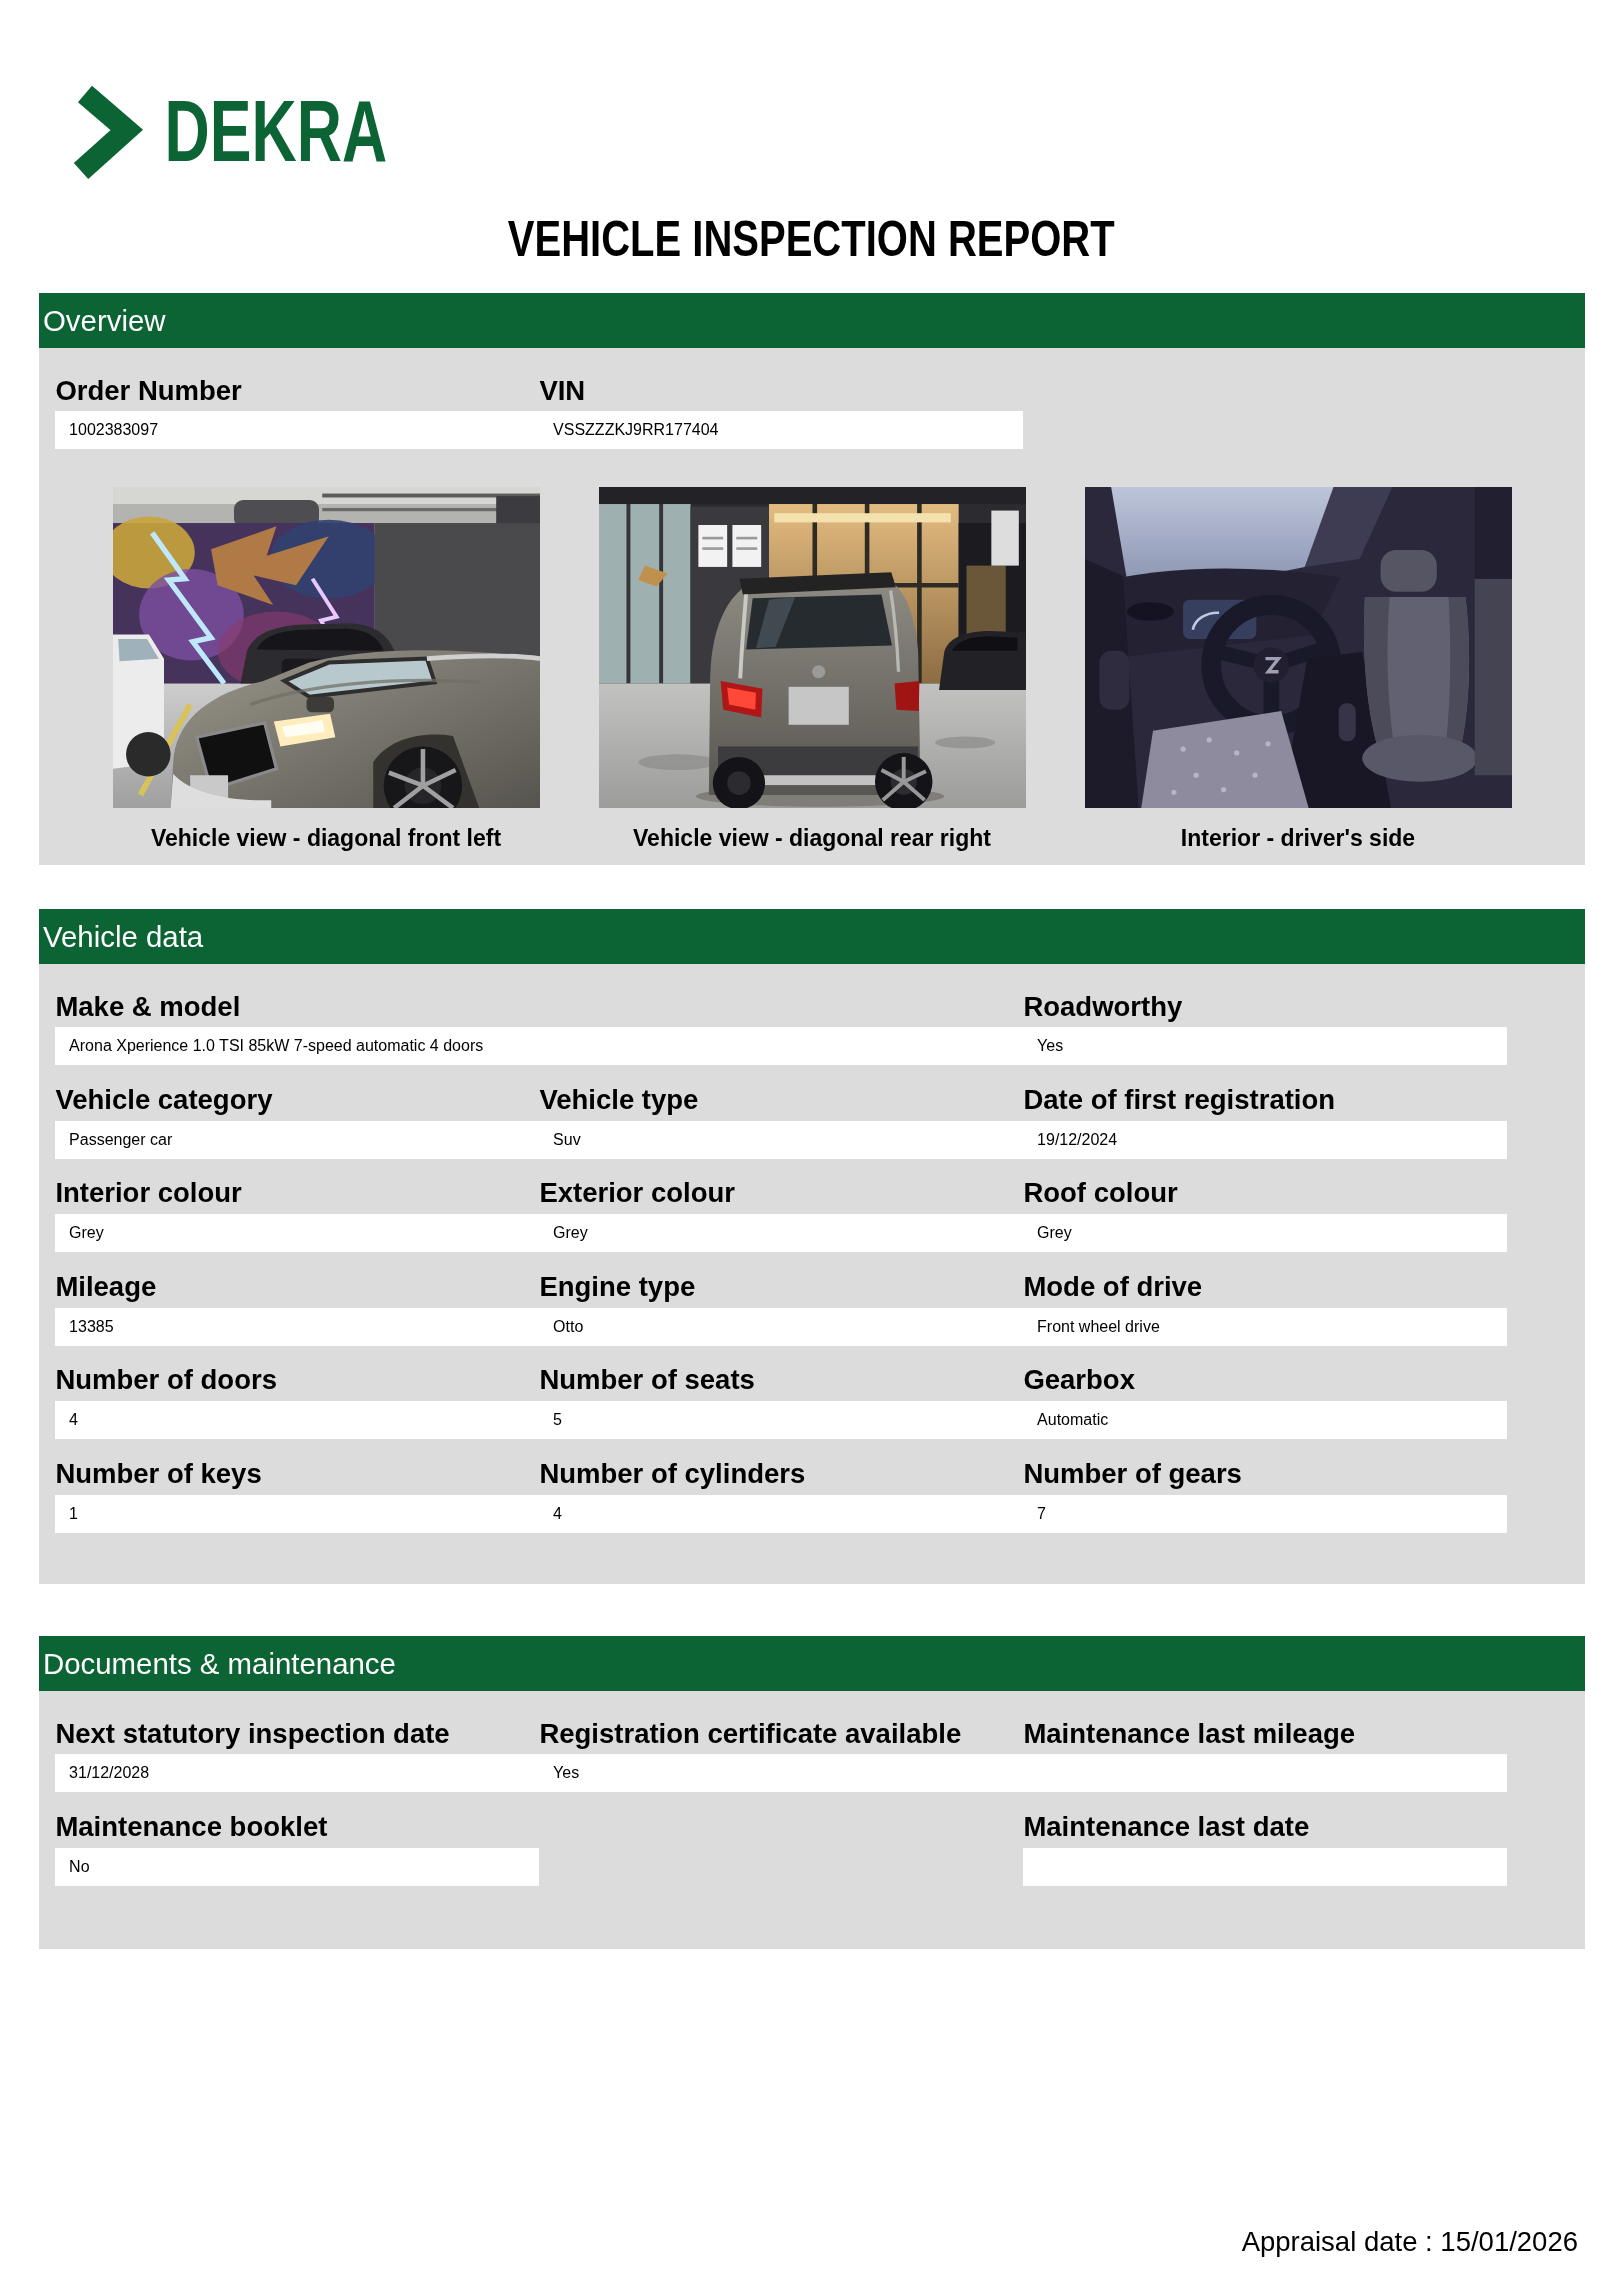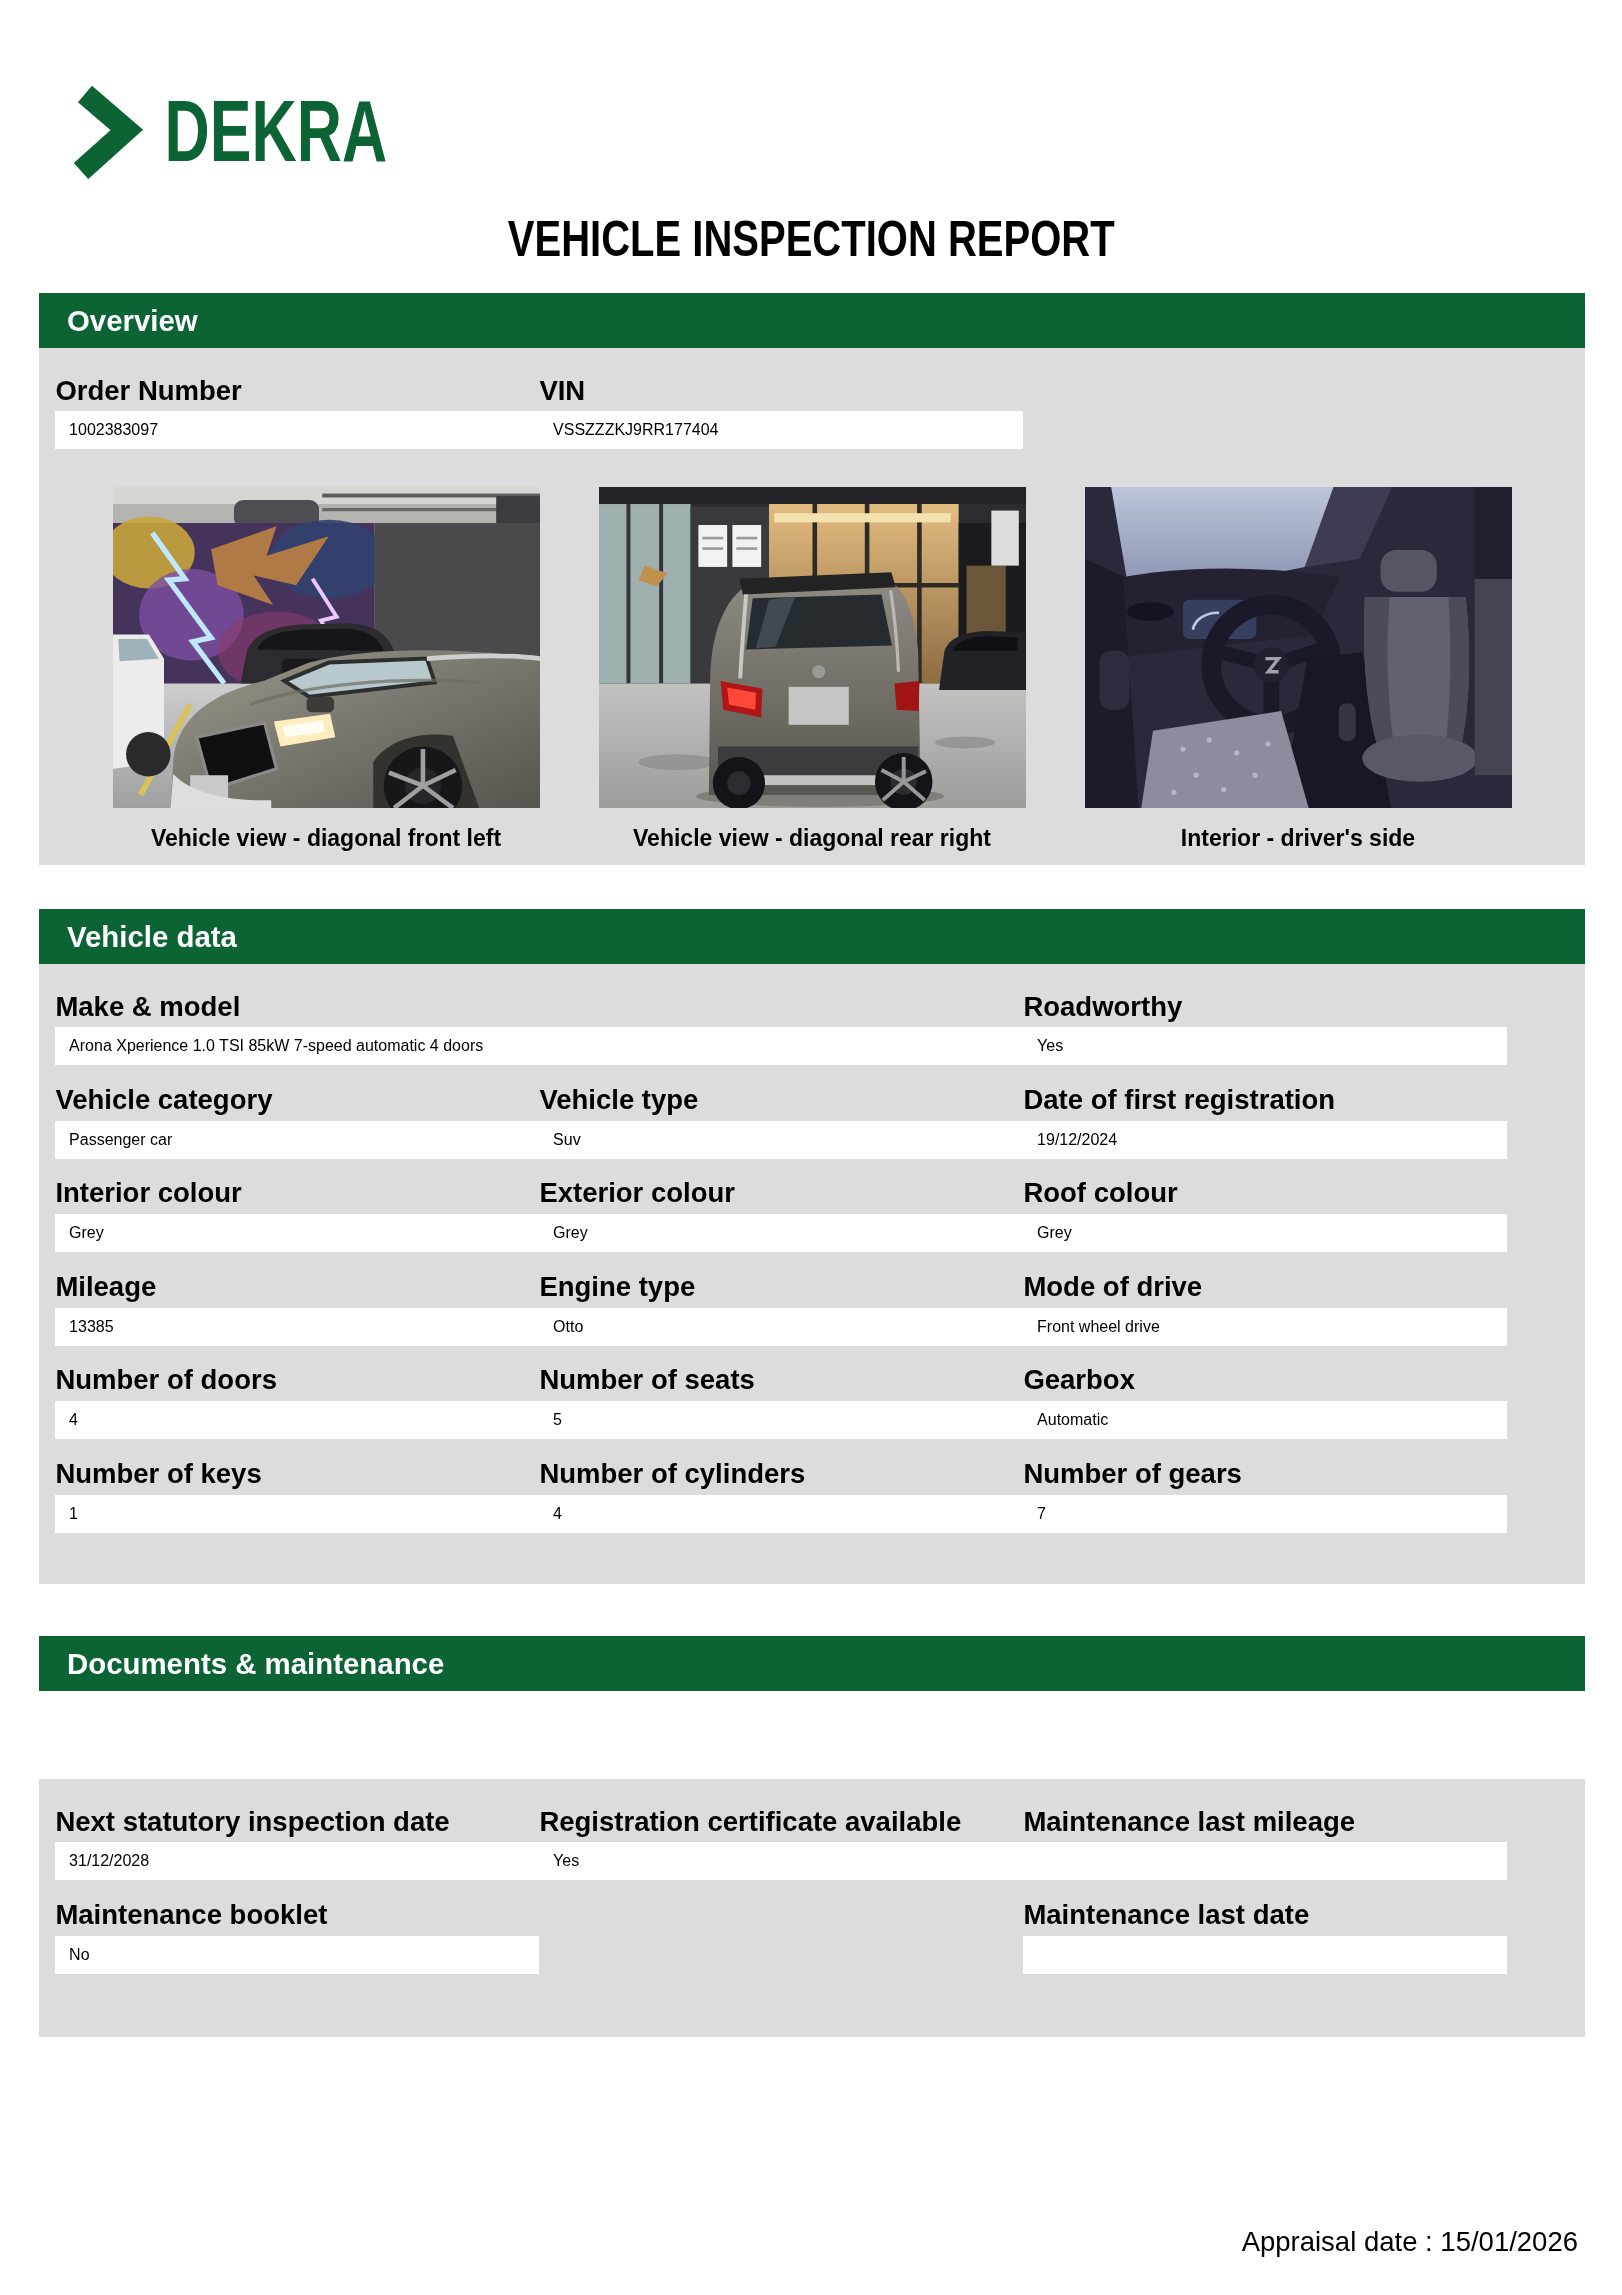--- a/index.html
+++ b/index.html
@@ -18,7 +18,7 @@
   
   .section-bar {
     position:absolute; left:39px; width:1546px; height:55px; background:#0c6434;
-    color:#ffffff; font-size:29.4px; font-weight:bold; line-height:55px; padding-left:28px;
+    color:#ffffff; font-size:29.4px; font-weight:normal; line-height:55px; padding-left:4px;
     white-space:nowrap;
   }
   .section-body { position:absolute; left:39px; width:1546px; background:#dcdcdc; overflow:hidden; }

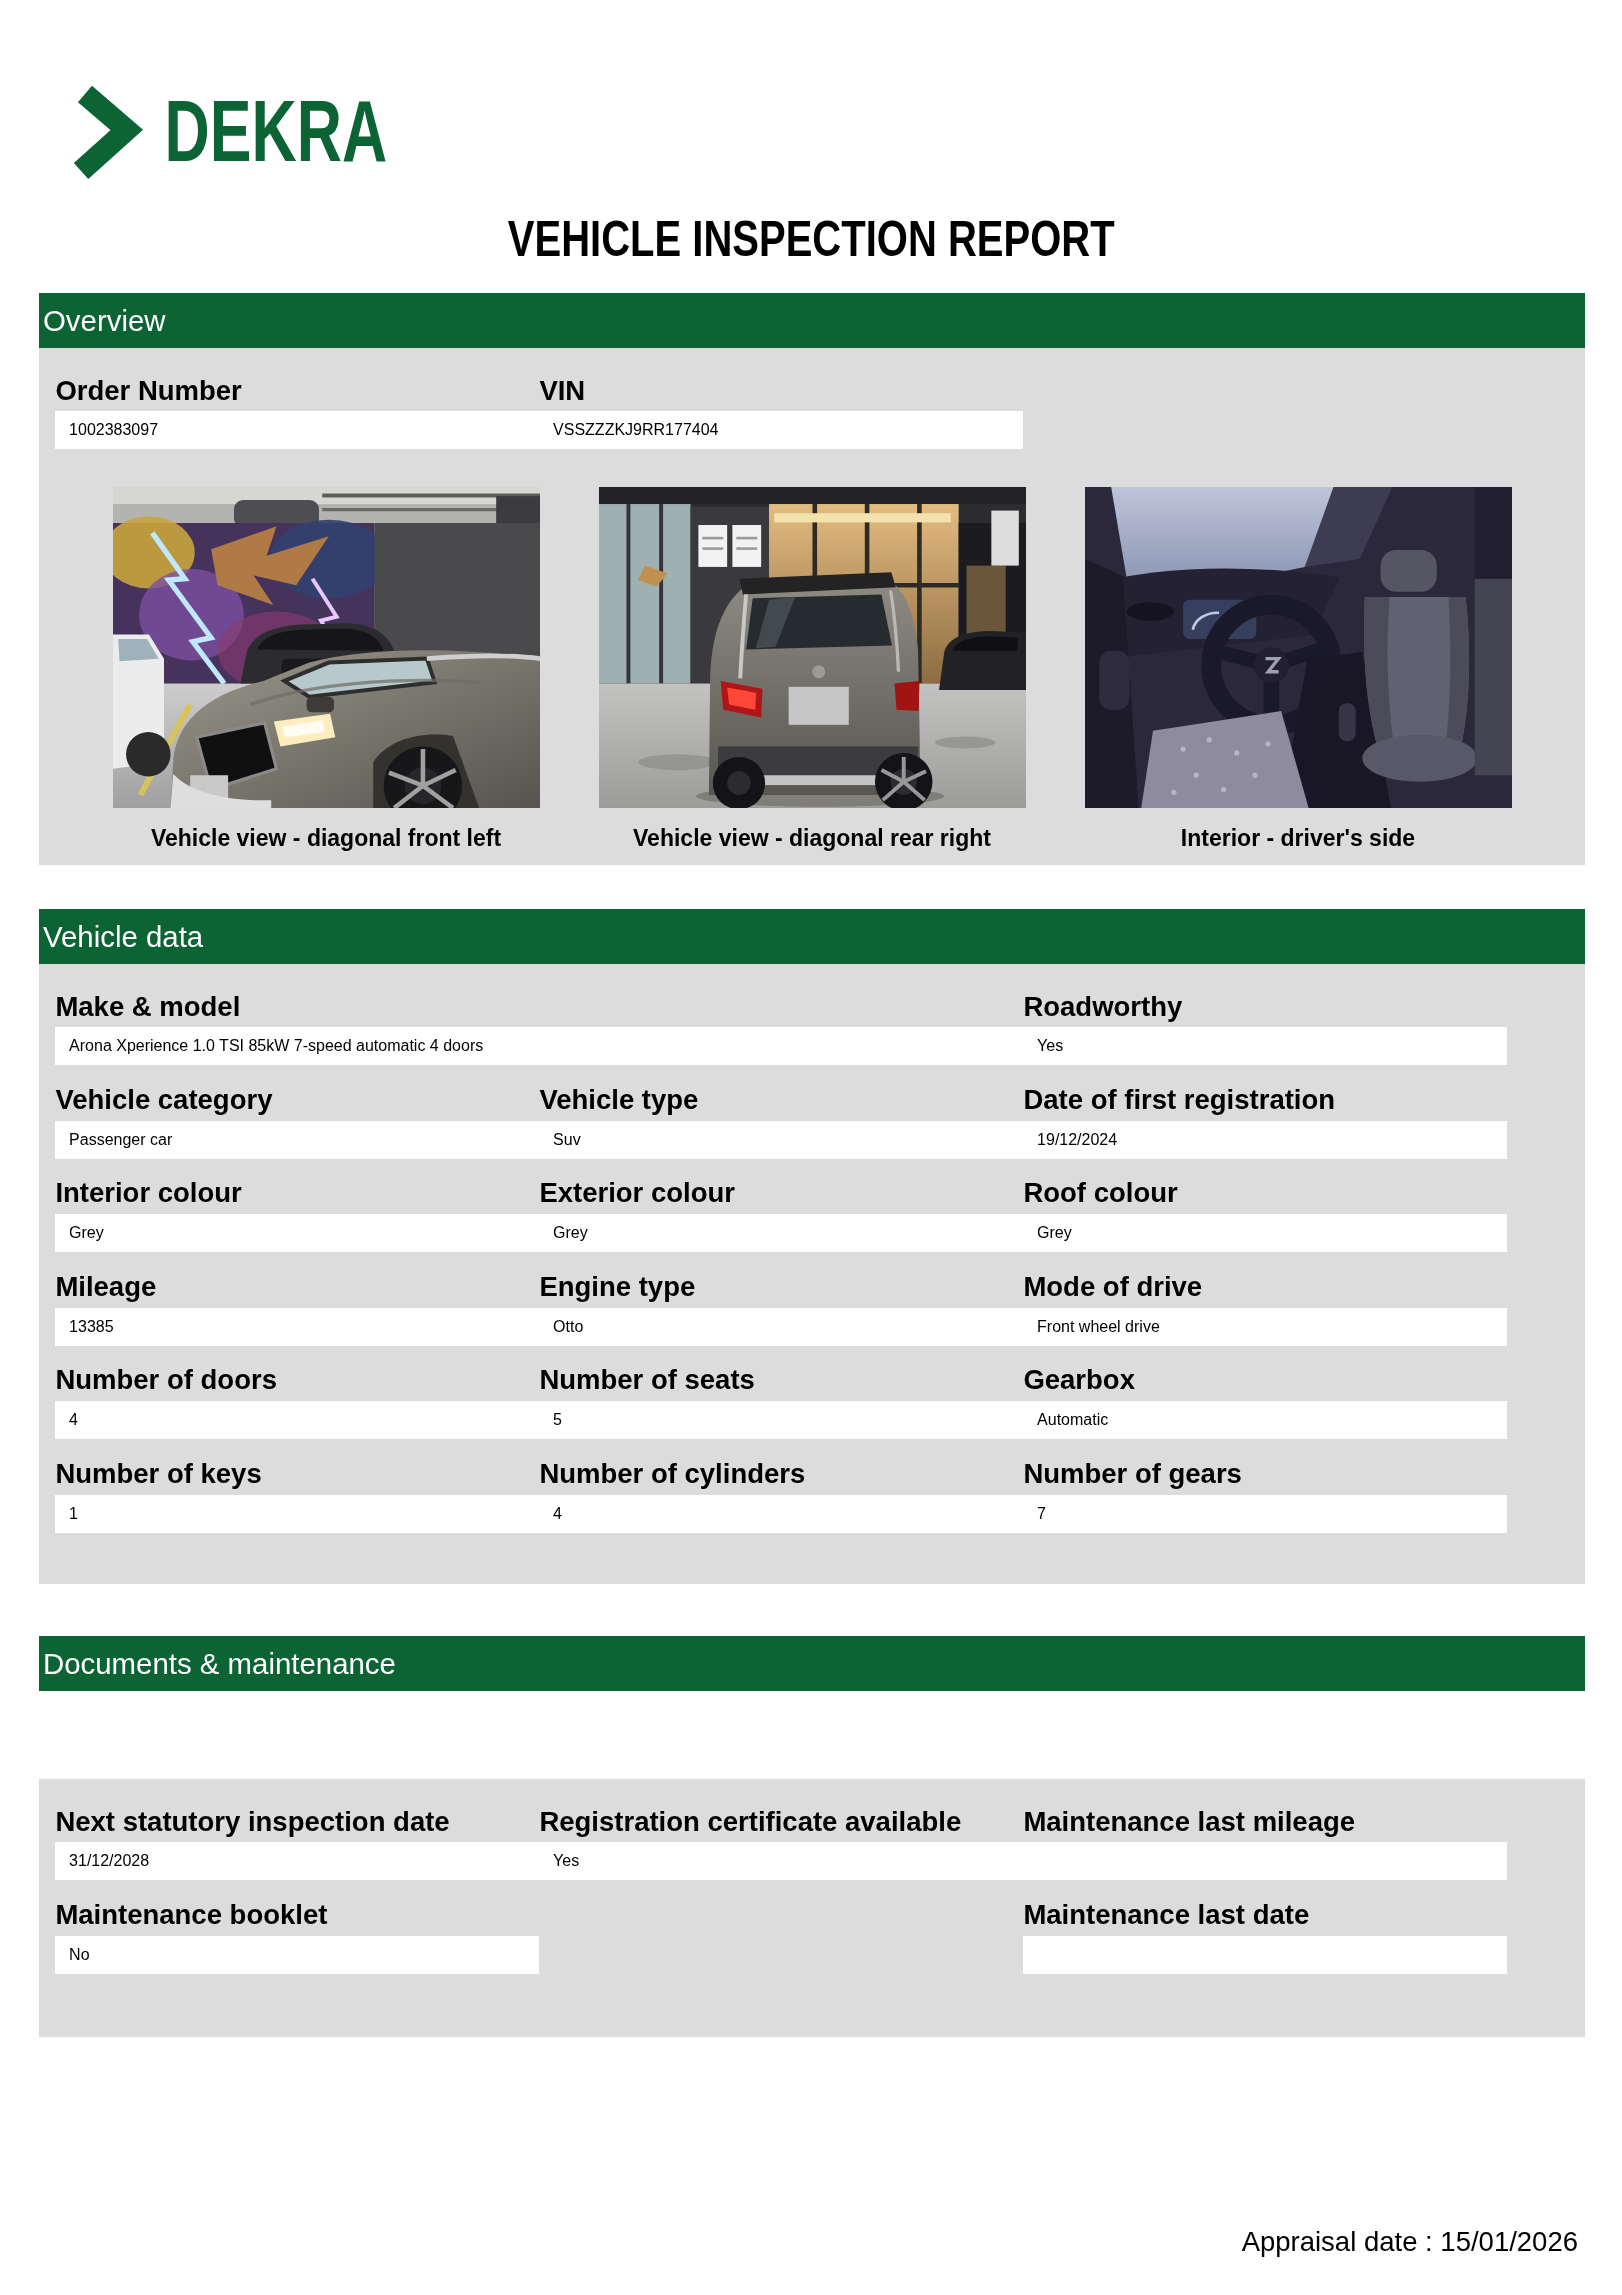--- a/index.html
+++ b/index.html
@@ -27,7 +27,7 @@
   #vehicle-bar    { top:909px; }
   #vehicle-body   { top:964px; height:620px; }
   #documents-bar  { top:1636px; }
-  #documents-body { top:1779px; height:258px; }
+  #documents-body { top:1691px; height:258px; }
   
   .field-grid {
     display:grid; grid-template-columns:484px 484px 484px; 

